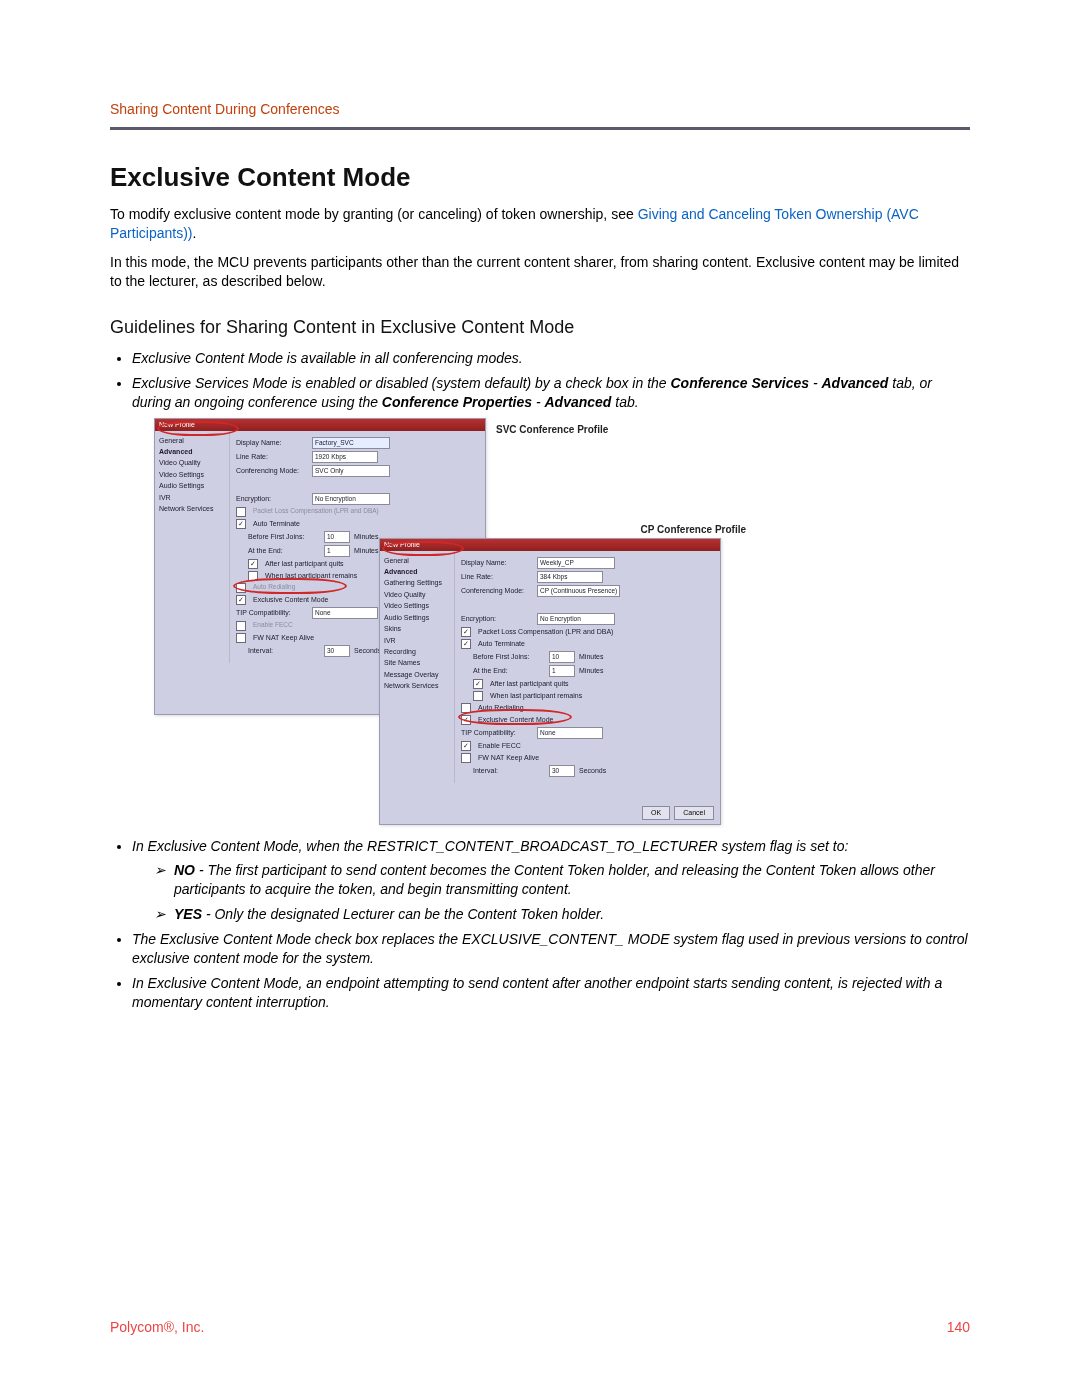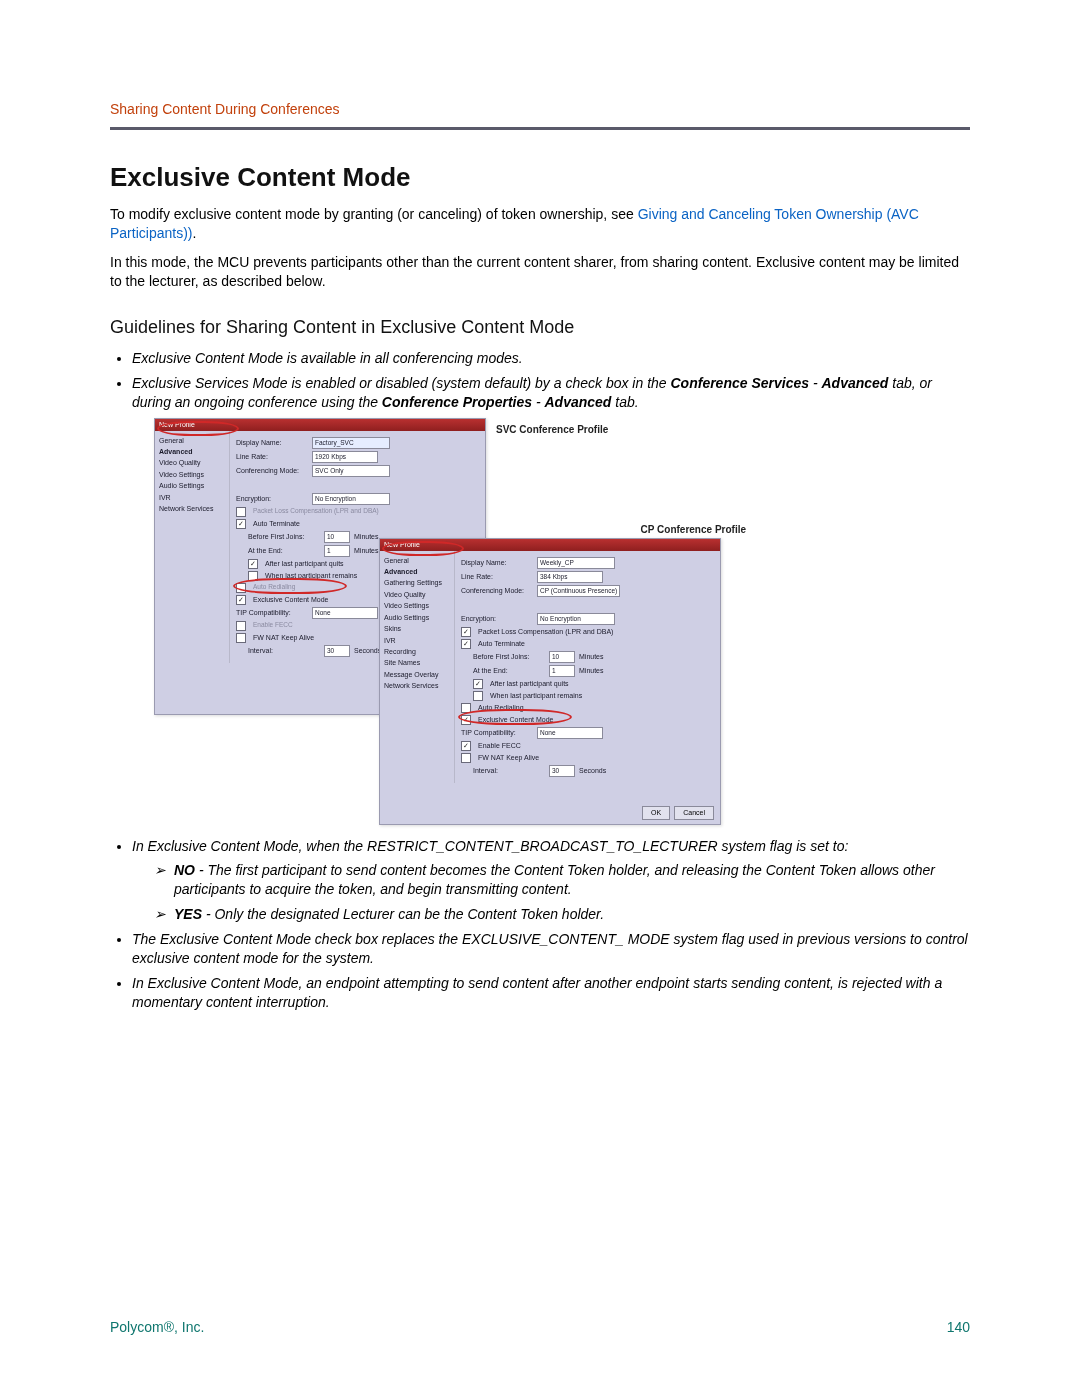--- a/index.html
+++ b/index.html
@@ -167,7 +167,7 @@
     display: flex;
     justify-content: space-between;
     font-size: 14px;
-    color: #0f766e;
+    color: #ef4444;
   }
 </style>
 </head>

